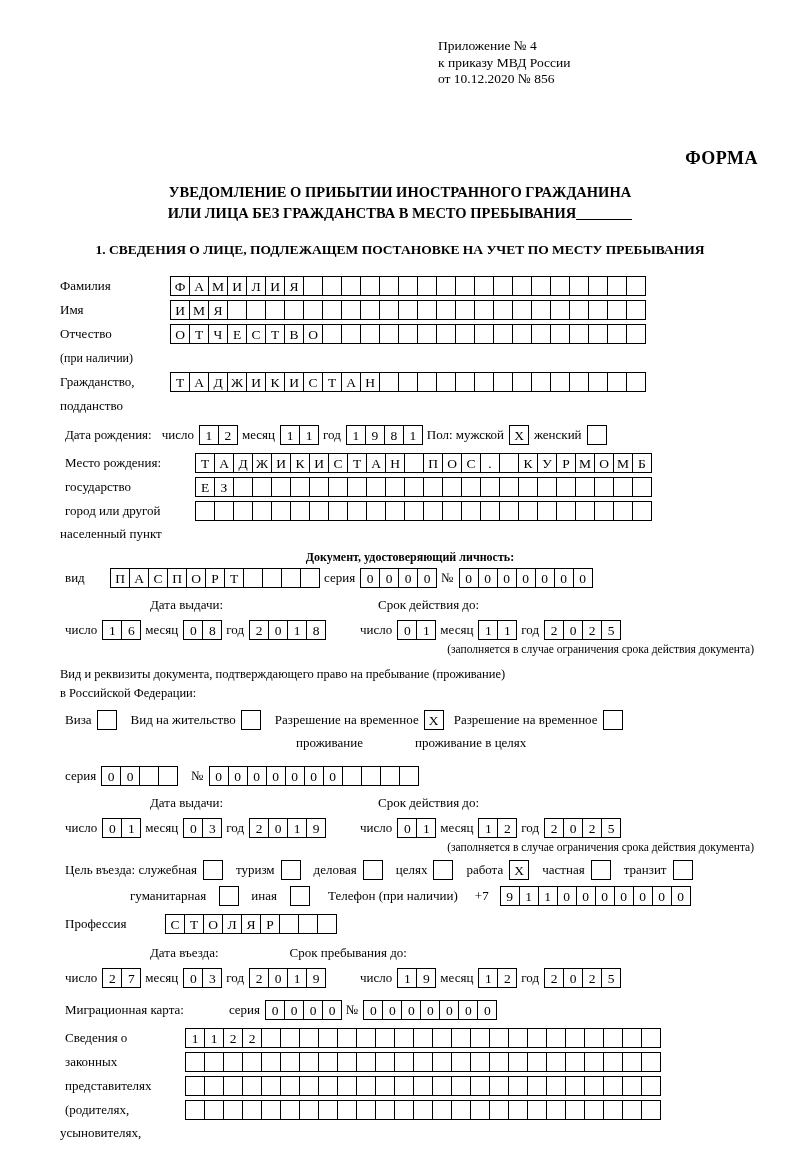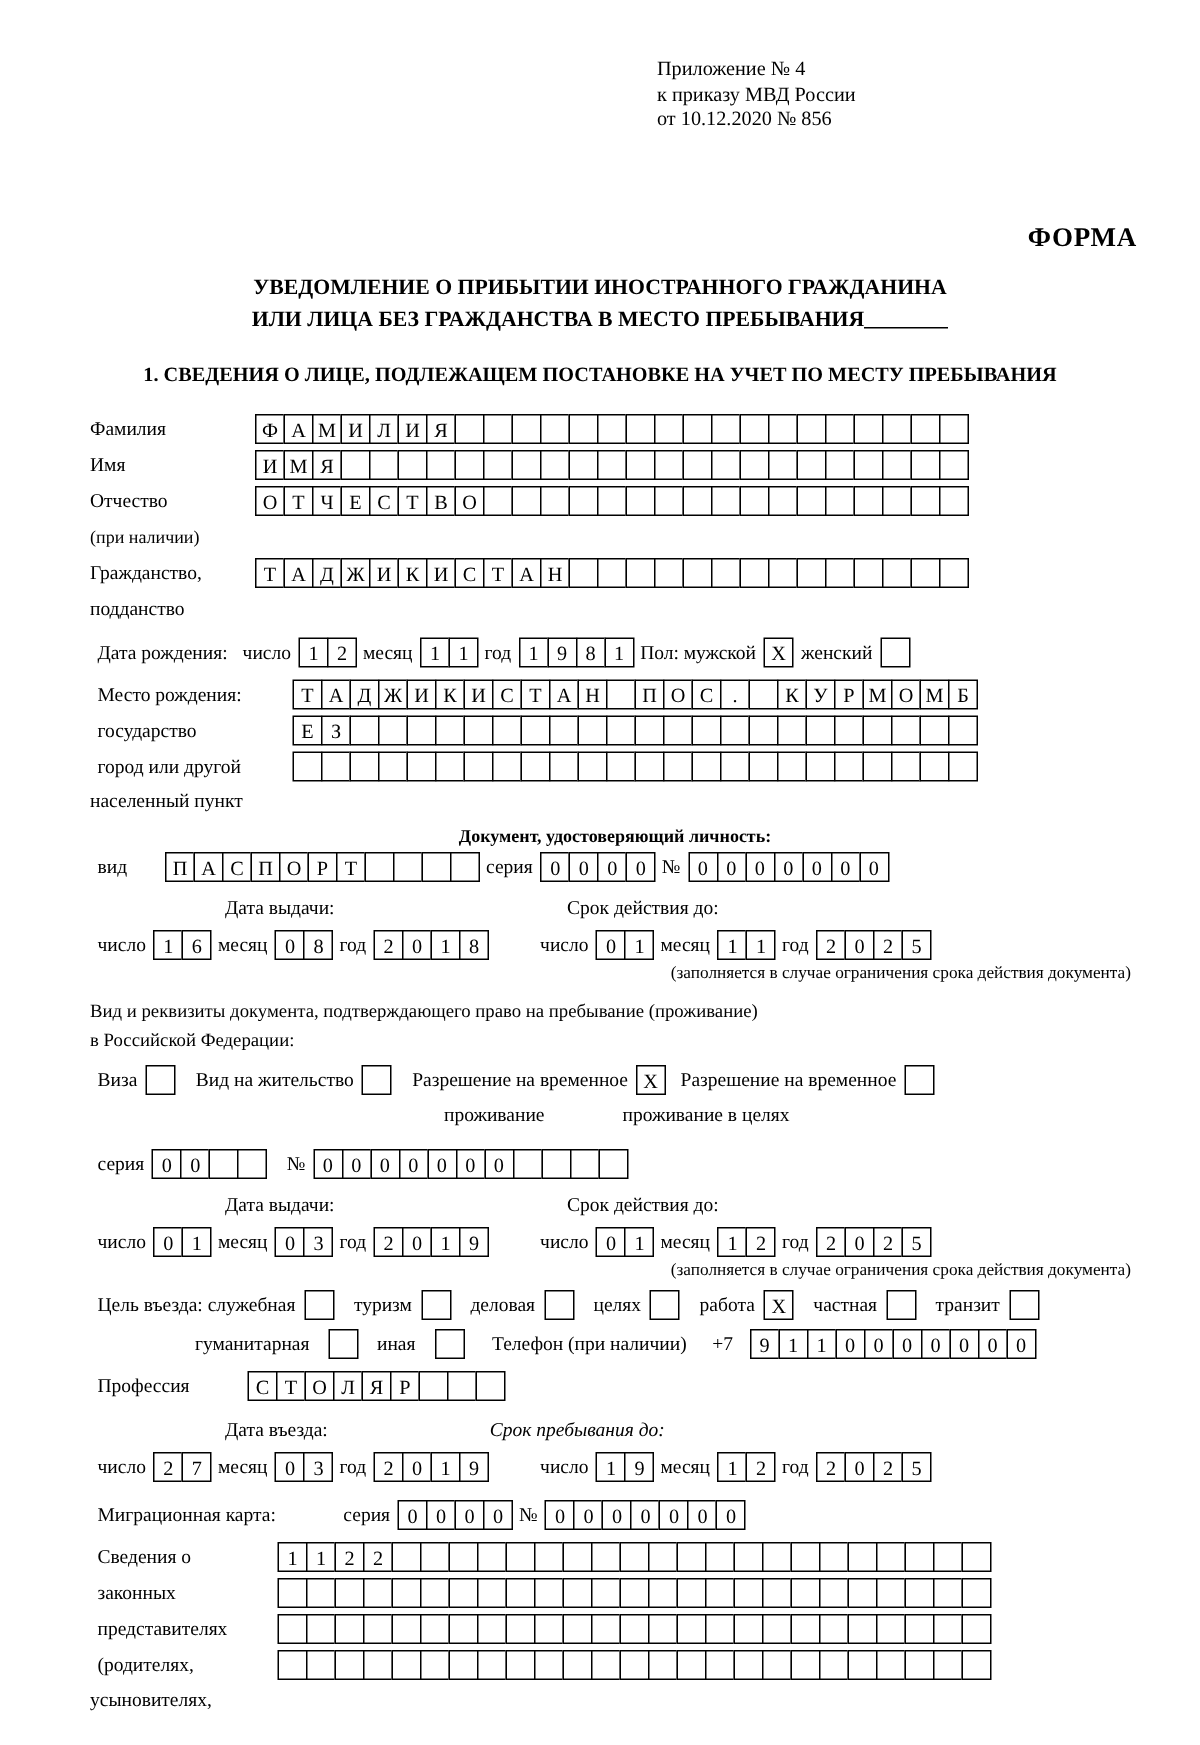--- a/index.html
+++ b/index.html
@@ -618,7 +618,7 @@
     <div class="row" style="margin-top:8px;">
       <span class="lab" style="width:90px;flex:0 0 90px;"></span>
       <span class="lab">Дата въезда:</span>
-      <span class="lab" style="margin-left:108px;font-style:italic;">Срок пребывания до:</span>
+      <span class="lab" style="margin-left:71px;">Срок пребывания до:</span>
     </div>
 
     <div class="row inline">

